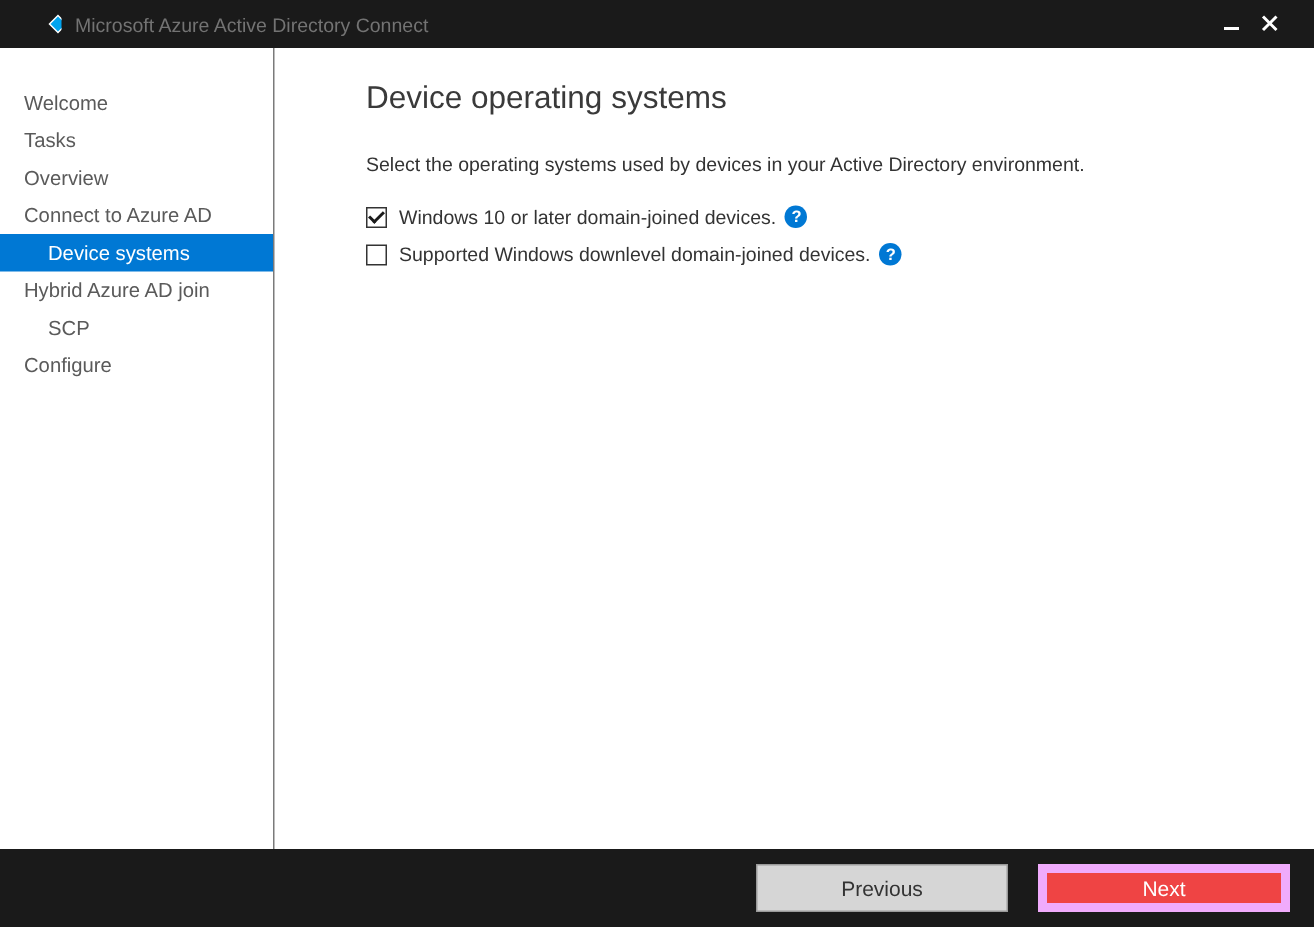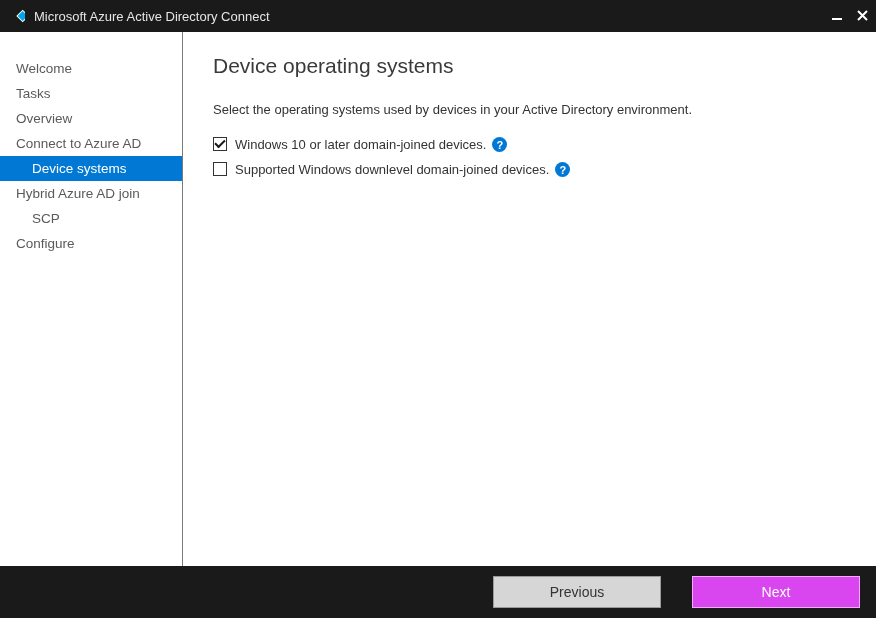--- a/index.html
+++ b/index.html
@@ -13,10 +13,10 @@
     .titlebar {
       height: 32px;
       background: #1a1a1a;
-      color: #e5e5e5;
-      display: flex;
-      align-items: center;
-      padding: 0 8px;
+      color: #737373;
+      display: flex;
+      align-items: center;
+      padding: 0 24px;
     }
     .titlebar-icon {
       width: 18px;

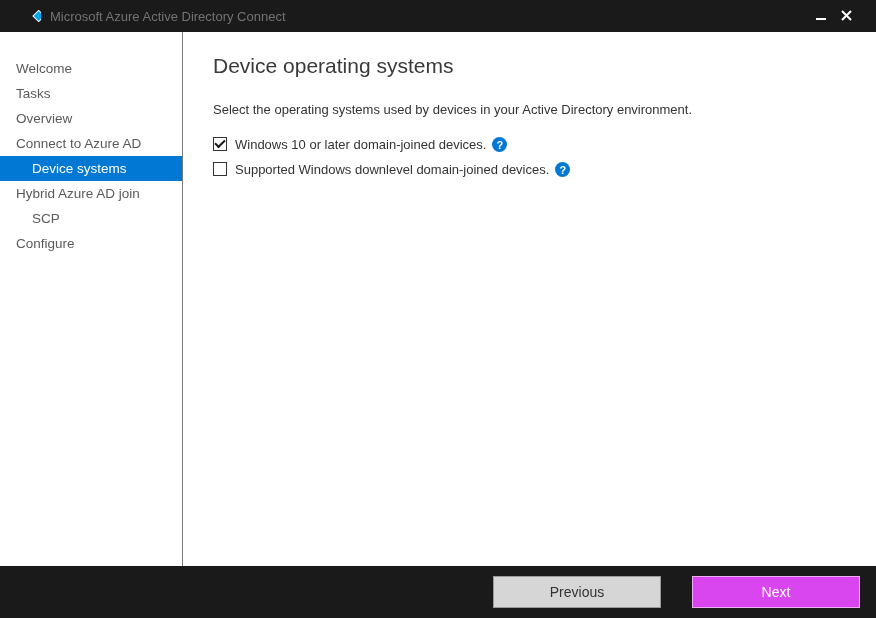--- a/index.html
+++ b/index.html
@@ -45,6 +45,7 @@
     .content {
       display: flex;
       height: 534px;
+      gap: 31px;
     }
     .sidebar {
       width: 183px;

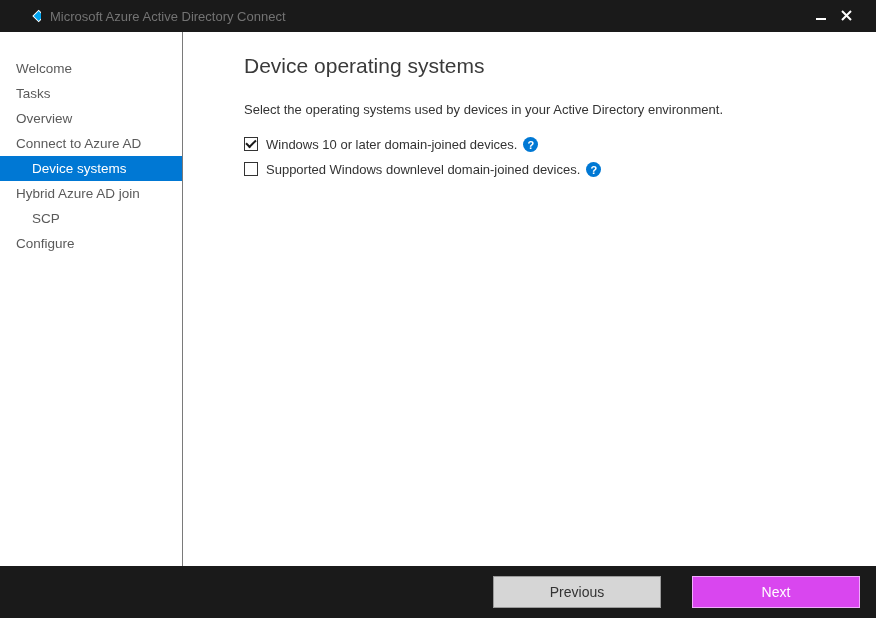--- a/index.html
+++ b/index.html
@@ -84,7 +84,7 @@
     }
     .checkbox-row {
       display: flex;
-      align-items: flex-start;
+      align-items: center;
       margin-bottom: 10px;
       font-size: 13px;
       color: #333333;

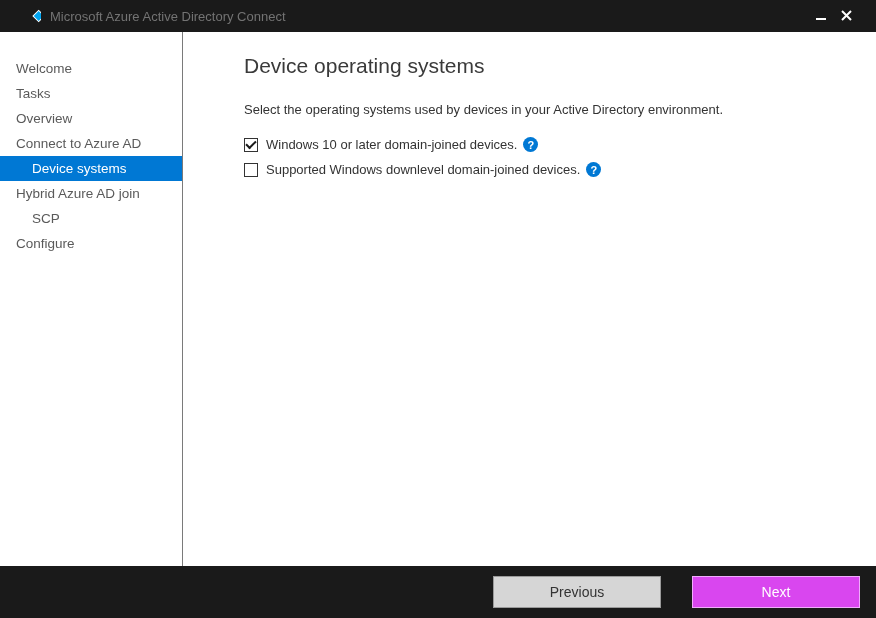--- a/index.html
+++ b/index.html
@@ -129,7 +129,7 @@
       align-items: center;
       justify-content: flex-end;
       padding: 0 16px;
-      gap: 31px;
+      gap: 20px;
     }
     .btn {
       width: 168px;

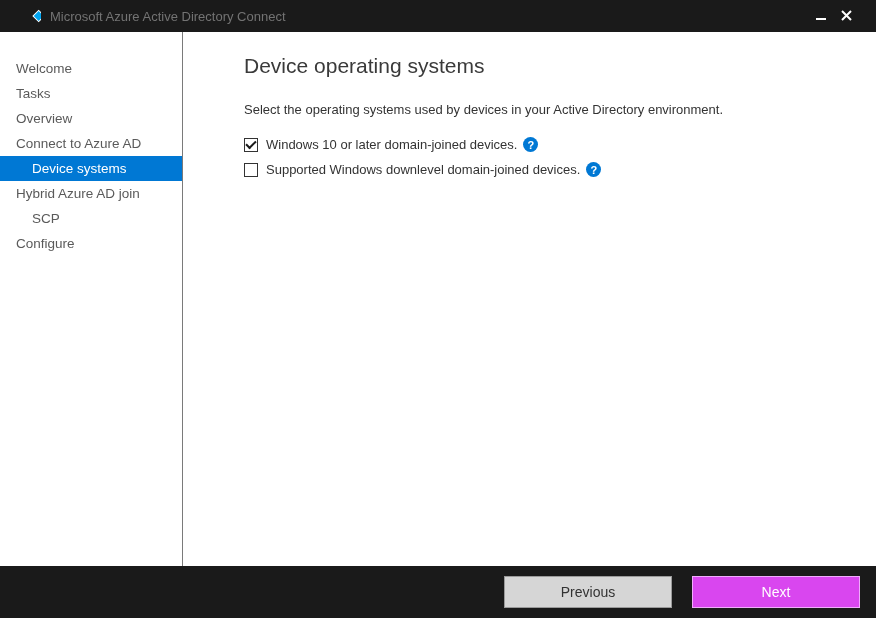--- a/index.html
+++ b/index.html
@@ -145,9 +145,9 @@
       border: 1px solid #9a9a9a;
     }
     .btn-next {
-      background: #d946ef;
-      color: #ffffff;
-      border: 1px solid #f0abfc;
+      background: #ef4444;
+      color: #ffffff;
+      border: 6px solid #f0abfc;
     }
   </style>
 </head>

